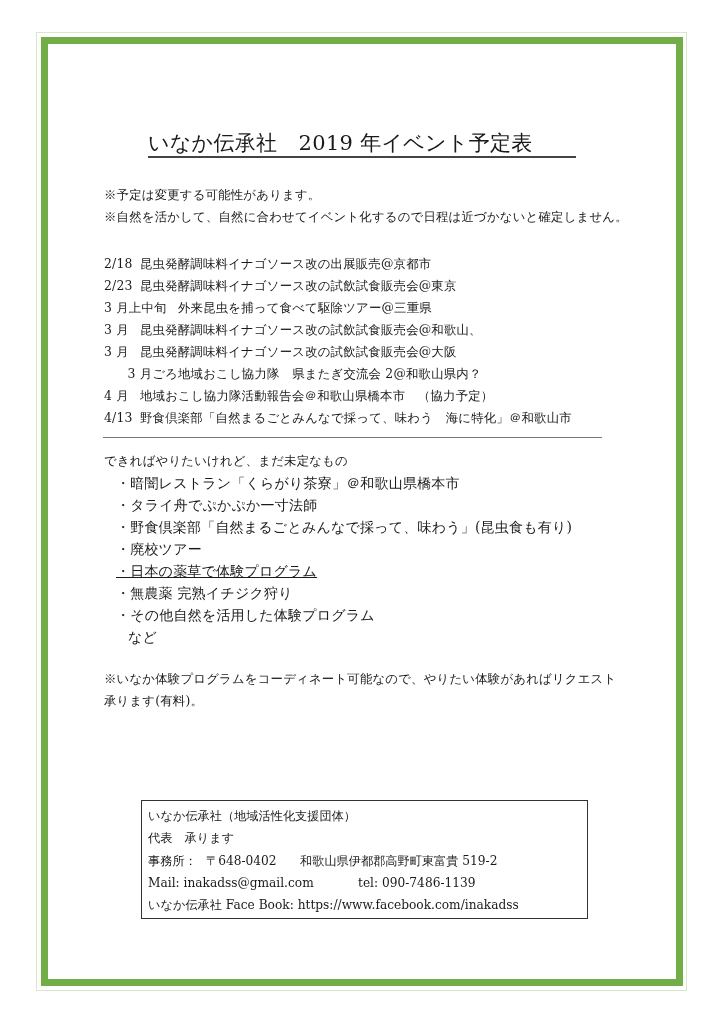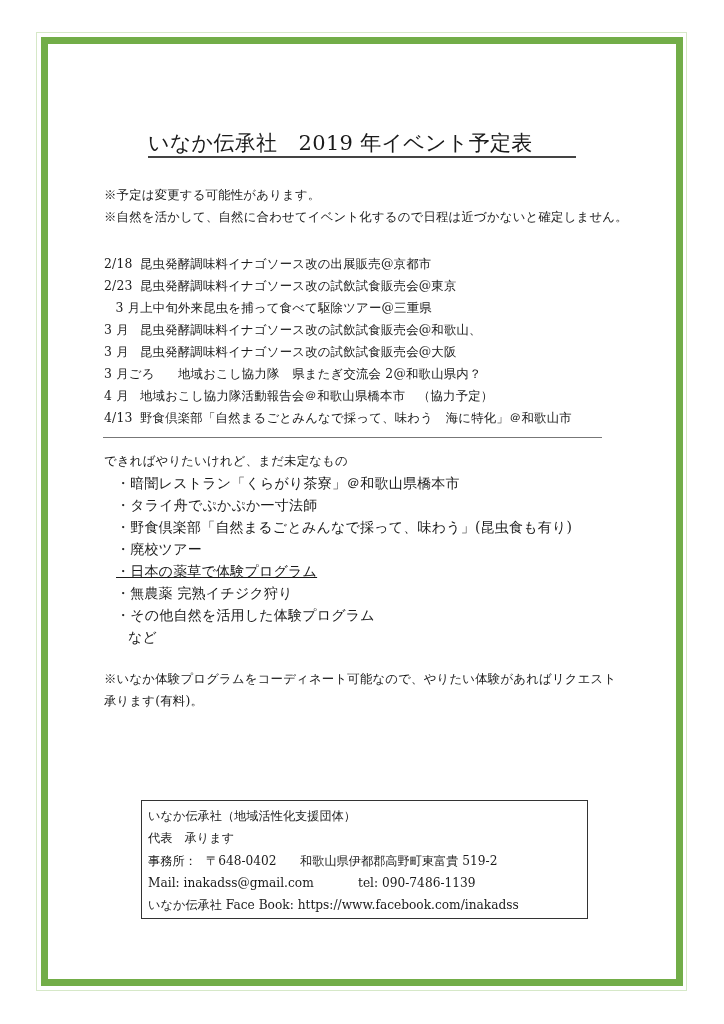--- a/index.html
+++ b/index.html
@@ -112,7 +112,7 @@
     <span style="display:inline-block;width:36px;">2/23</span><span>昆虫発酵調味料イナゴソース改の試飲試食販売会@東京</span>
   </div>
   <div class="text-line" style="top:300px;">
-    <span style="display:inline-block;width:74px;text-align:right;">3 月上中旬</span><span>外来昆虫を捕って食べて駆除ツアー@三重県</span>
+    <span style="display:inline-block;width:74px;">3 月上中旬</span><span>外来昆虫を捕って食べて駆除ツアー@三重県</span>
   </div>
   <div class="text-line" style="top:322px;">
     <span style="display:inline-block;width:36px;">3 月</span><span>昆虫発酵調味料イナゴソース改の試飲試食販売会@和歌山、</span>

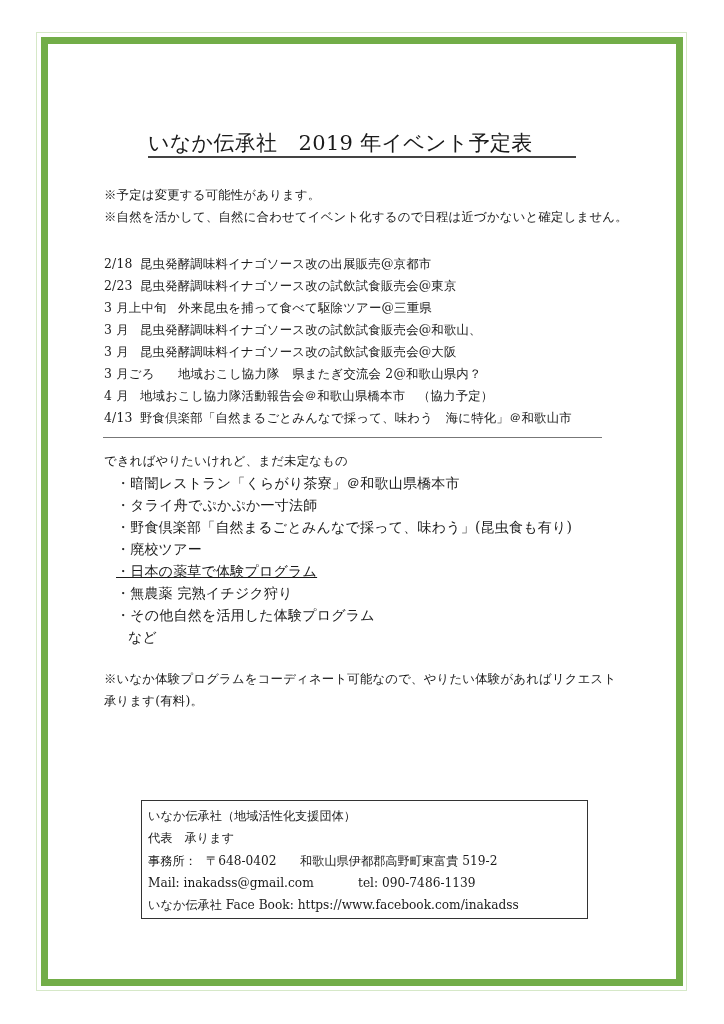--- a/index.html
+++ b/index.html
@@ -121,7 +121,7 @@
     <span style="display:inline-block;width:36px;">3 月</span><span>昆虫発酵調味料イナゴソース改の試飲試食販売会@大阪</span>
   </div>
   <div class="text-line" style="top:366px;">
-    <span style="display:inline-block;width:74px;">3 月ごろ</span><span>地域おこし協力隊　県またぎ交流会 2@和歌山県内？</span>
+    <span style="display:inline-block;width:74px;text-align:right;">3 月ごろ</span><span>地域おこし協力隊　県またぎ交流会 2@和歌山県内？</span>
   </div>
   <div class="text-line" style="top:388px;">
     <span style="display:inline-block;width:36px;">4 月</span><span>地域おこし協力隊活動報告会＠和歌山県橋本市　（協力予定）</span>

